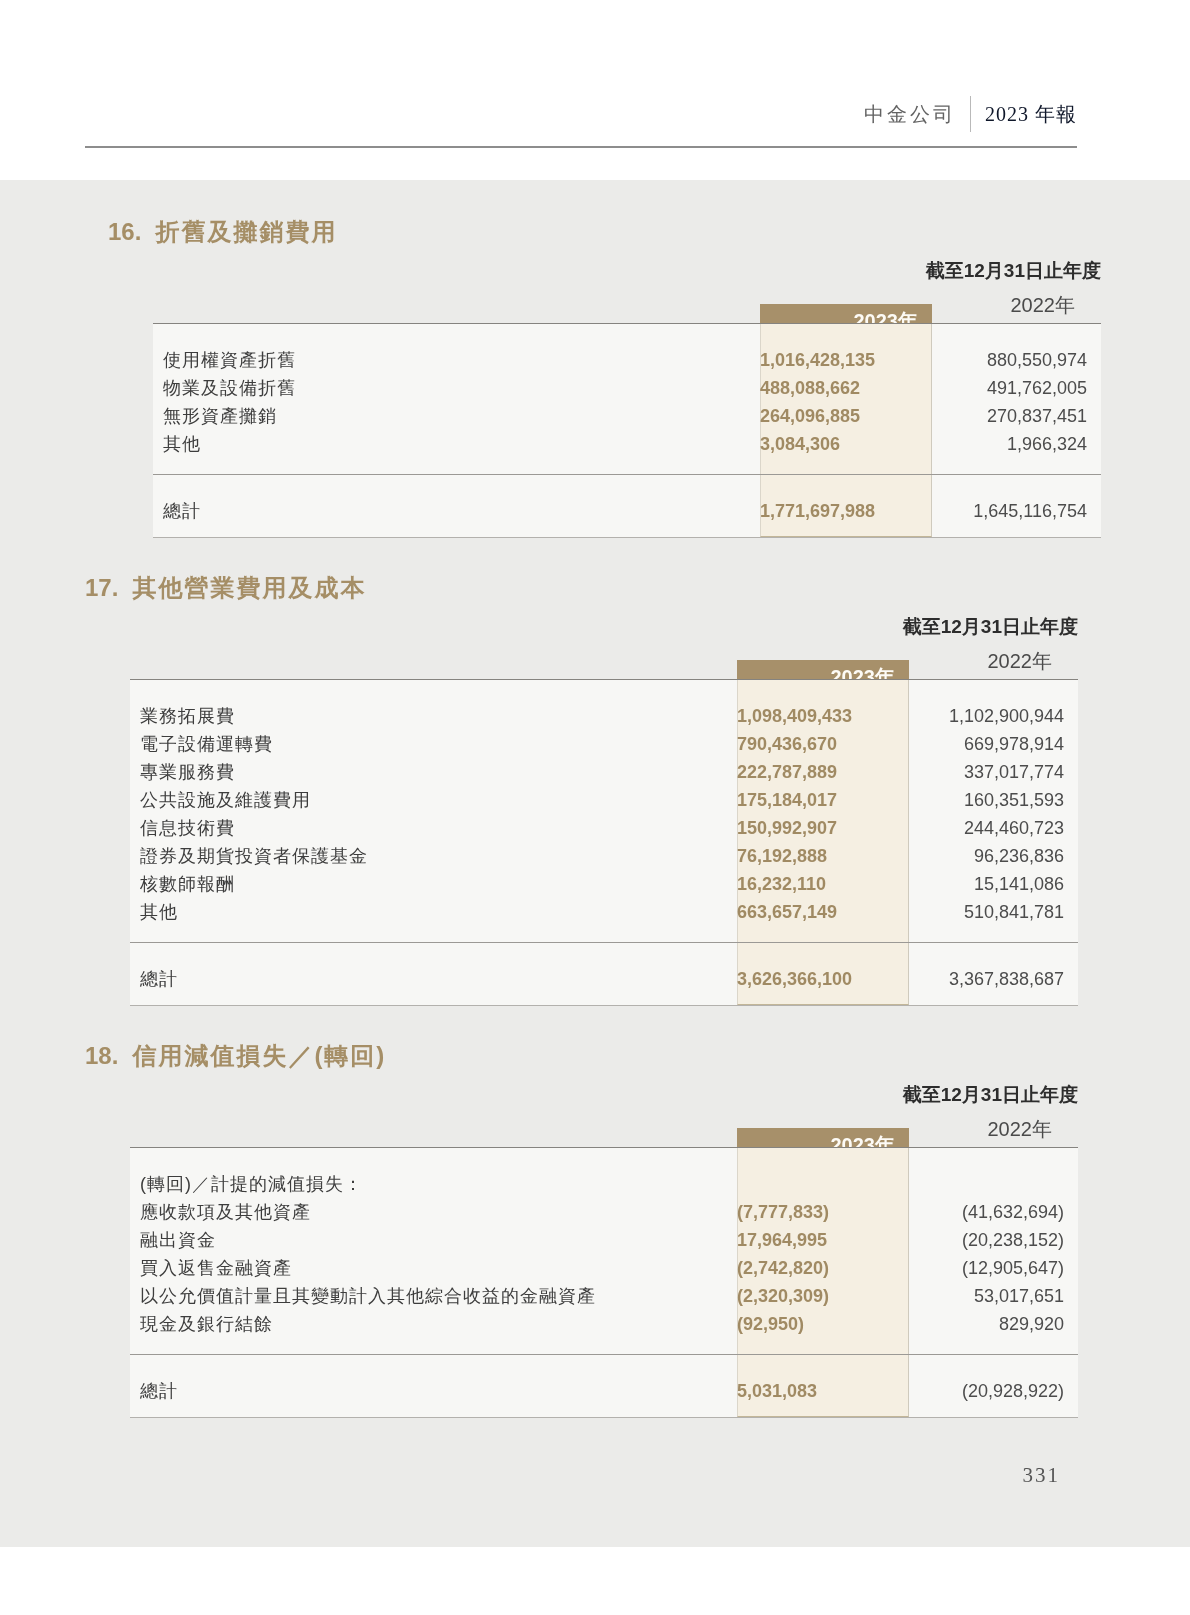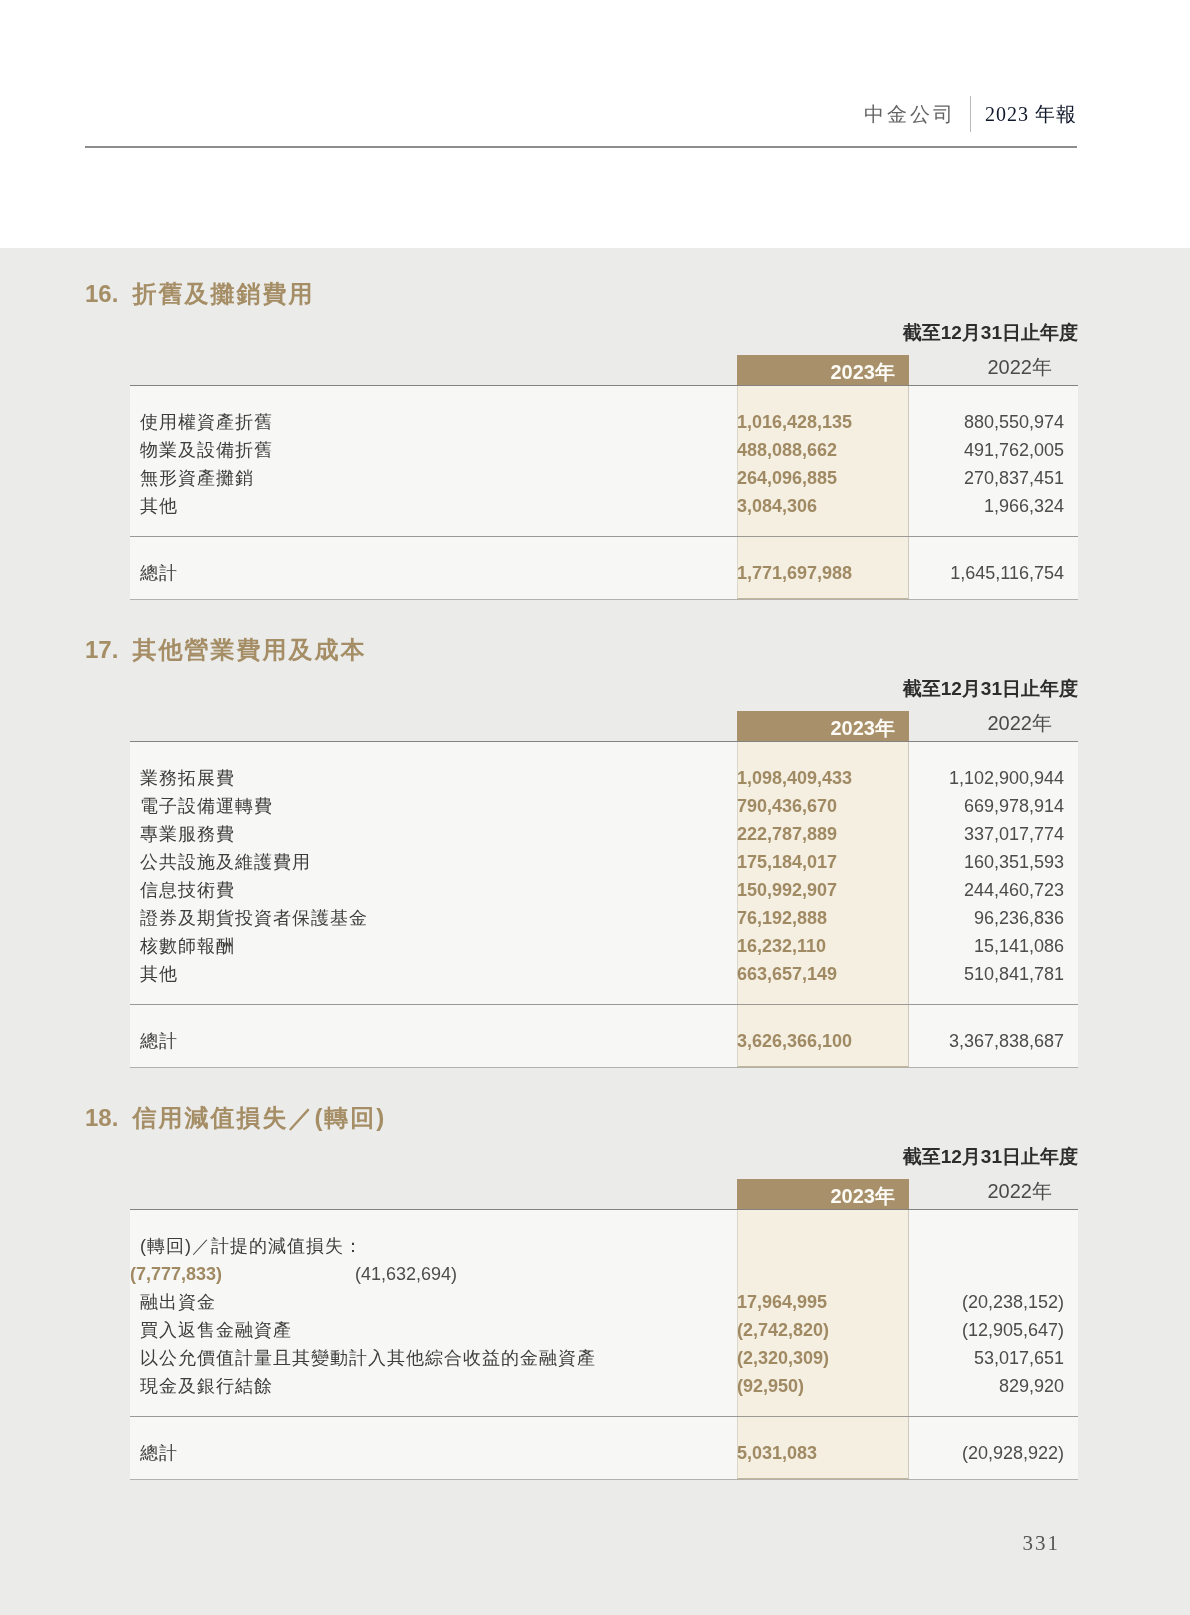--- a/index.html
+++ b/index.html
@@ -12,7 +12,7 @@
   .page{position:relative;width:1190px;height:1615px;overflow:hidden;background:#ffffff;}
 
   
-  .top{position:relative;height:248px;background:#ffffff;text-align:center;}
+  .top{position:relative;height:180px;background:#ffffff;text-align:center;}
   .brand{
     position:absolute;top:96px;right:113px;
     display:flex;align-items:center;gap:14px;

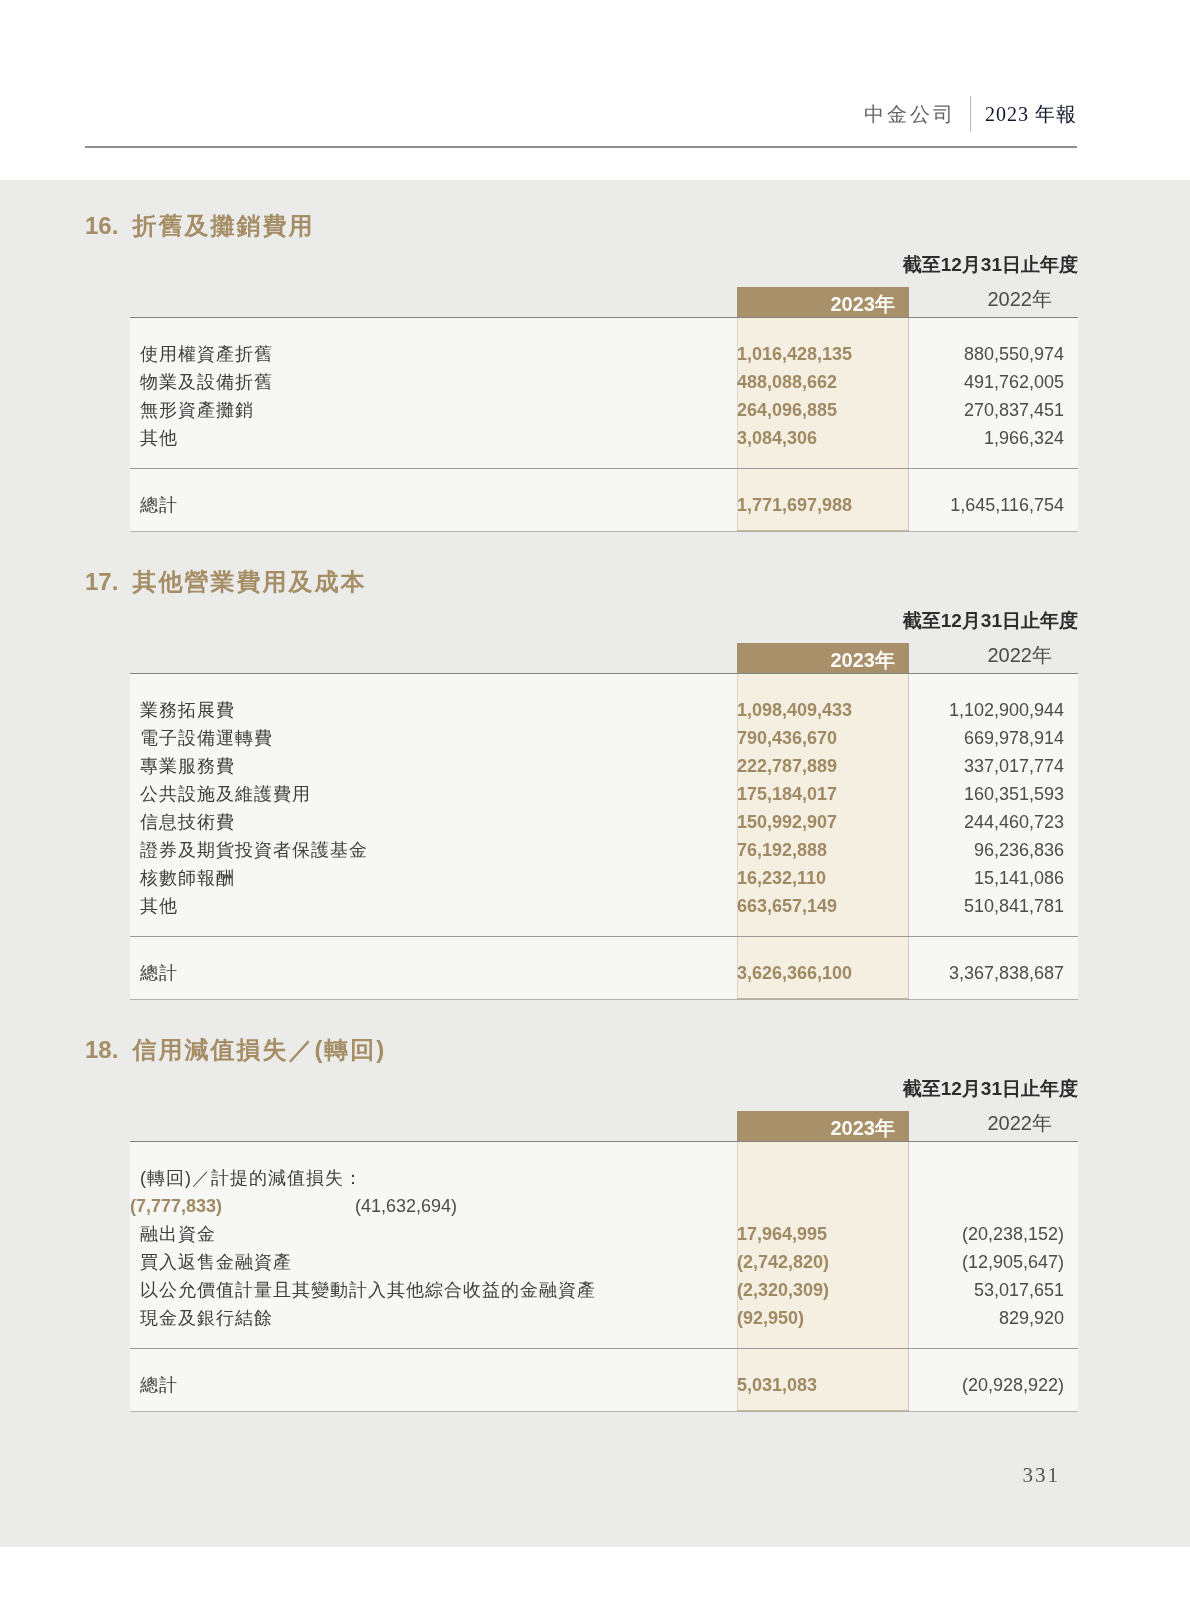--- a/index.html
+++ b/index.html
@@ -30,7 +30,7 @@
   }
 
   .section{margin-top:34px;}
-  .section:first-child{margin-top:6px;}
+  .section:first-child{margin-top:12px;padding-left:23px;}
   .section-title{
     margin-left:85px;
     font-size:24px;font-weight:bold;color:#a58e66;letter-spacing:2px;

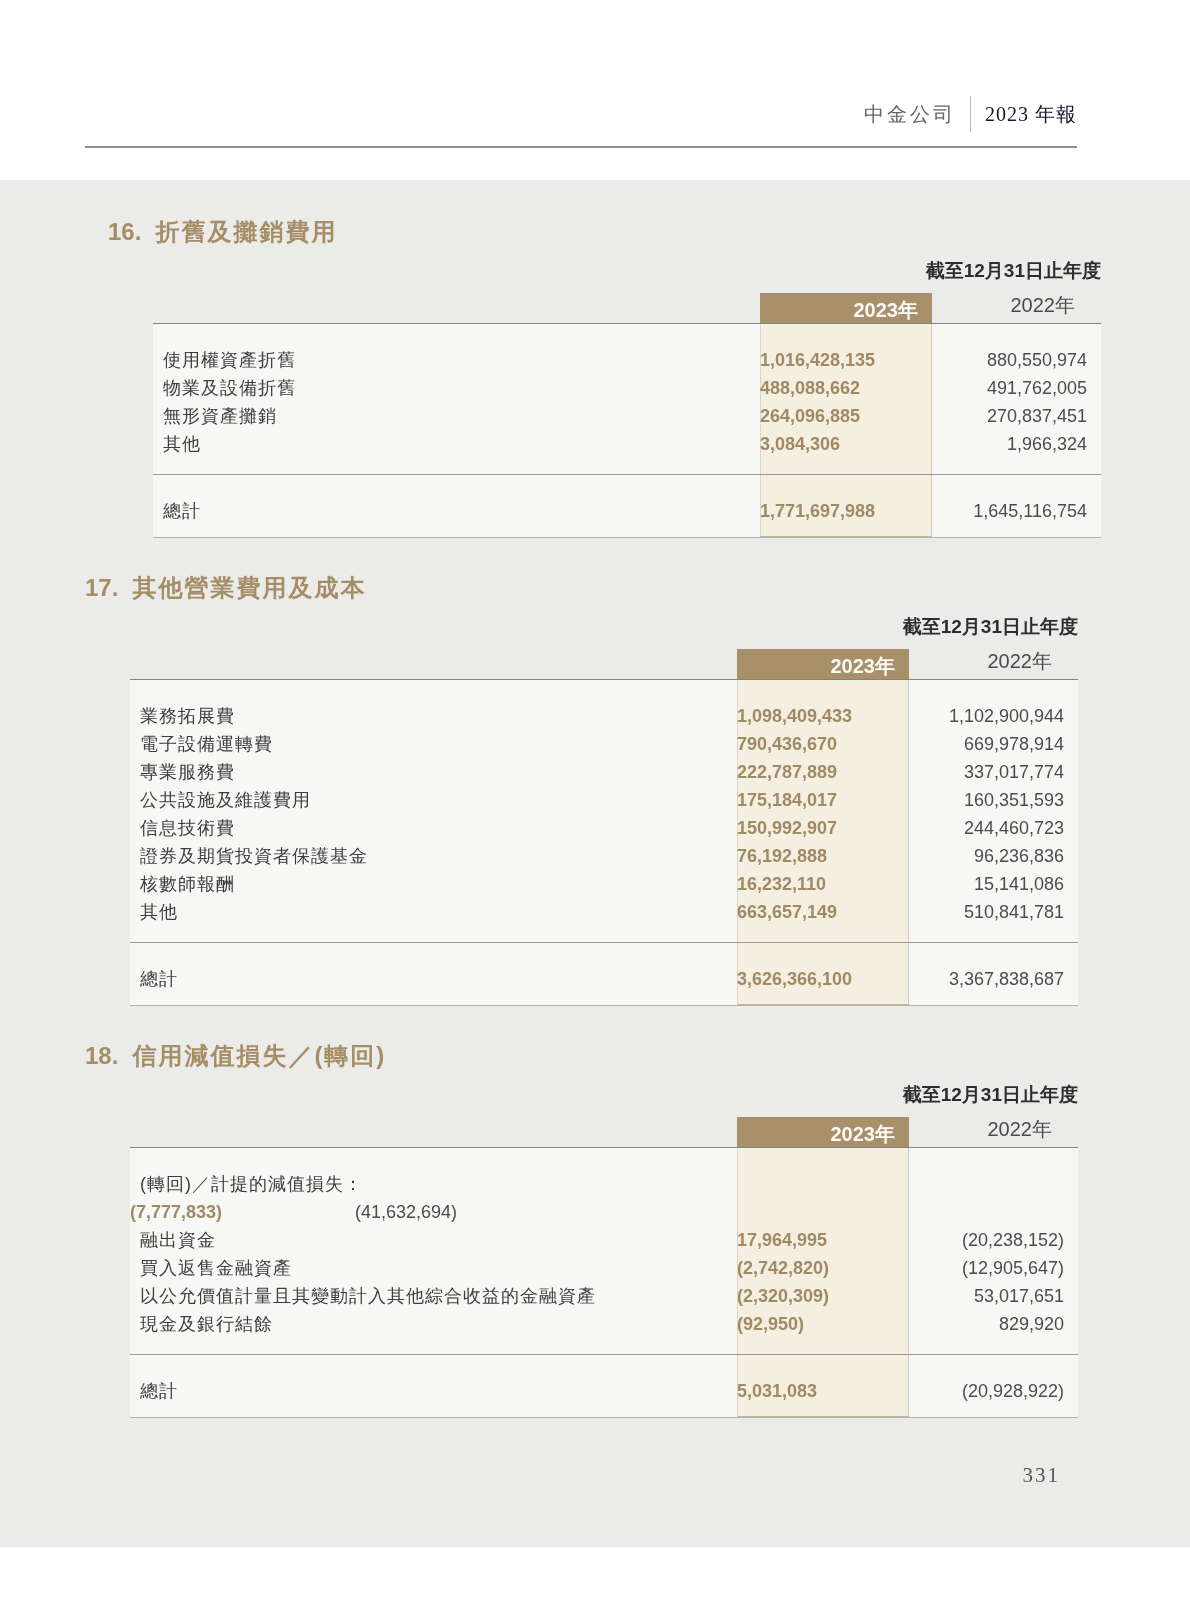--- a/index.html
+++ b/index.html
@@ -47,7 +47,7 @@
 
   .band-row{position:relative;height:35px;}
   .band{
-    position:absolute;left:607px;top:5px;width:172px;height:35px;
+    position:absolute;left:607px;top:16px;width:172px;height:35px;
     background:#a7906a;color:#fdfbf6;
     display:flex;align-items:center;justify-content:flex-end;
     padding-right:14px;box-sizing:border-box;

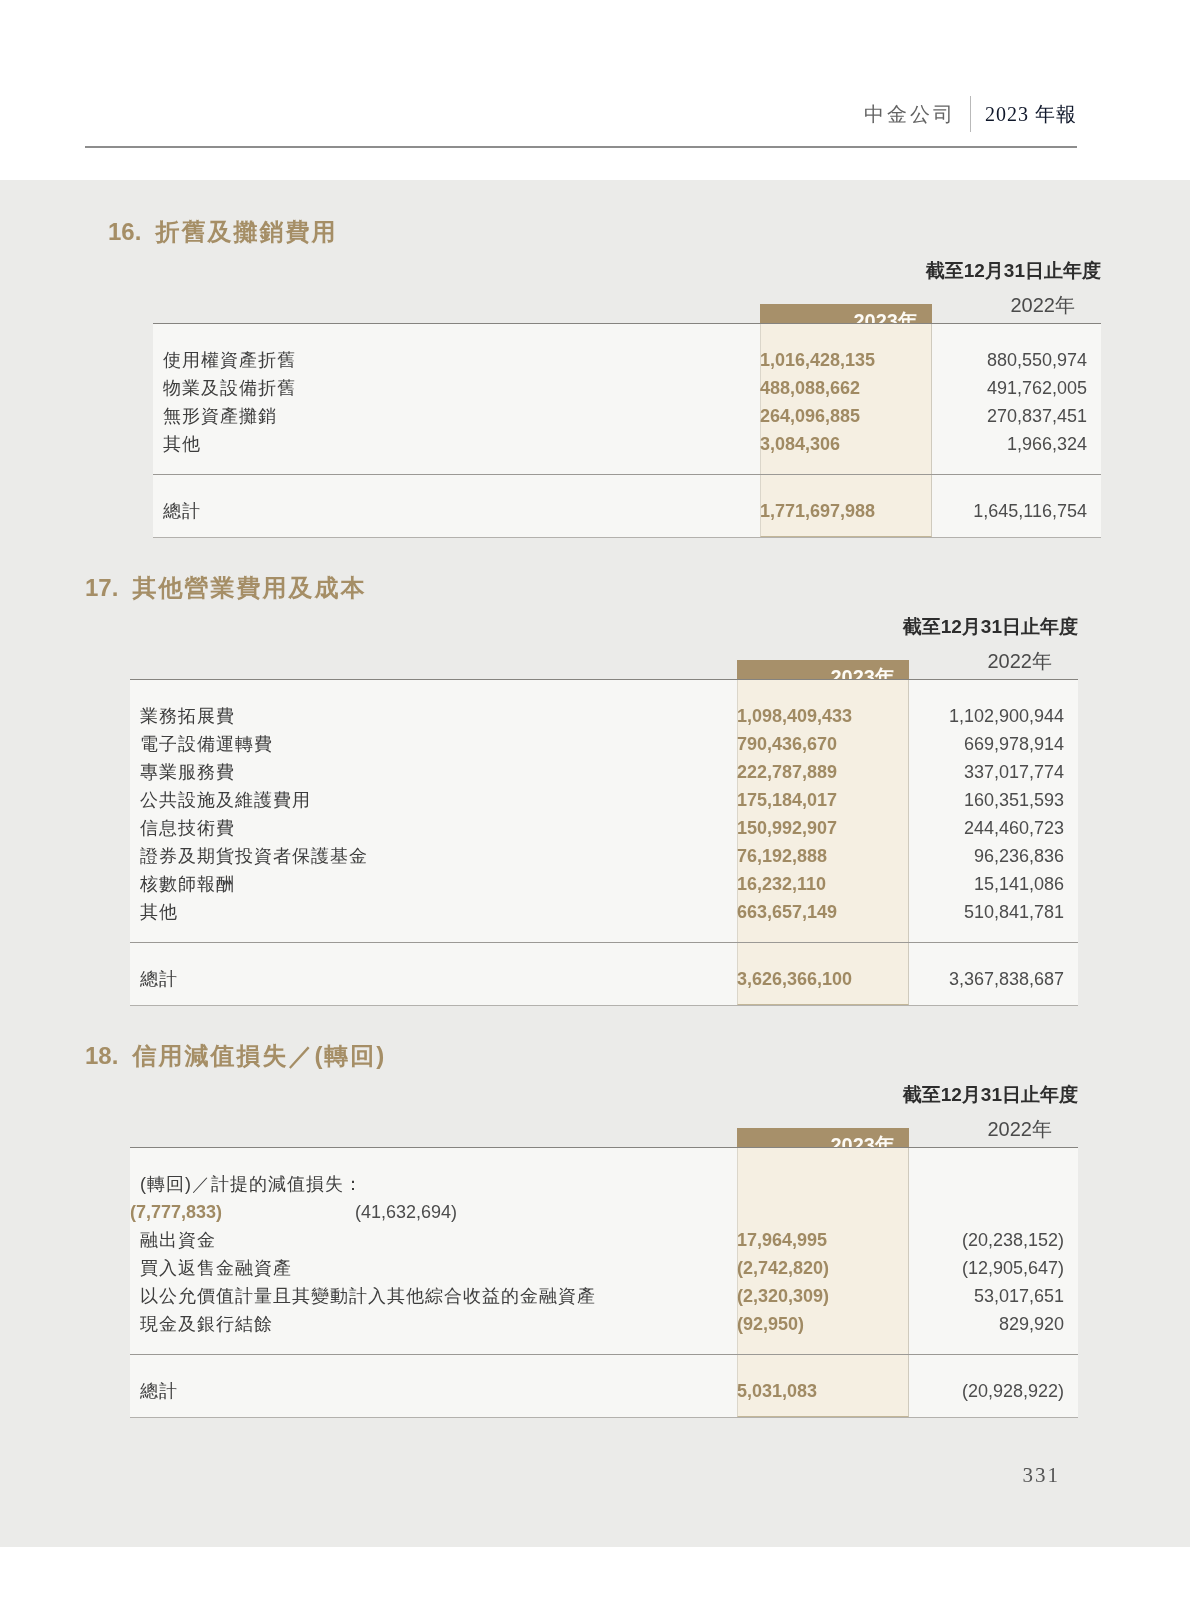--- a/index.html
+++ b/index.html
@@ -230,6 +230,7 @@
             <div class="c-prior"></div>
           </div>
           <div class="trow">
+            <div class="c-label">應收款項及其他資產</div>
             <div class="c-cur">(7,777,833)</div>
             <div class="c-prior">(41,632,694)</div>
           </div>

